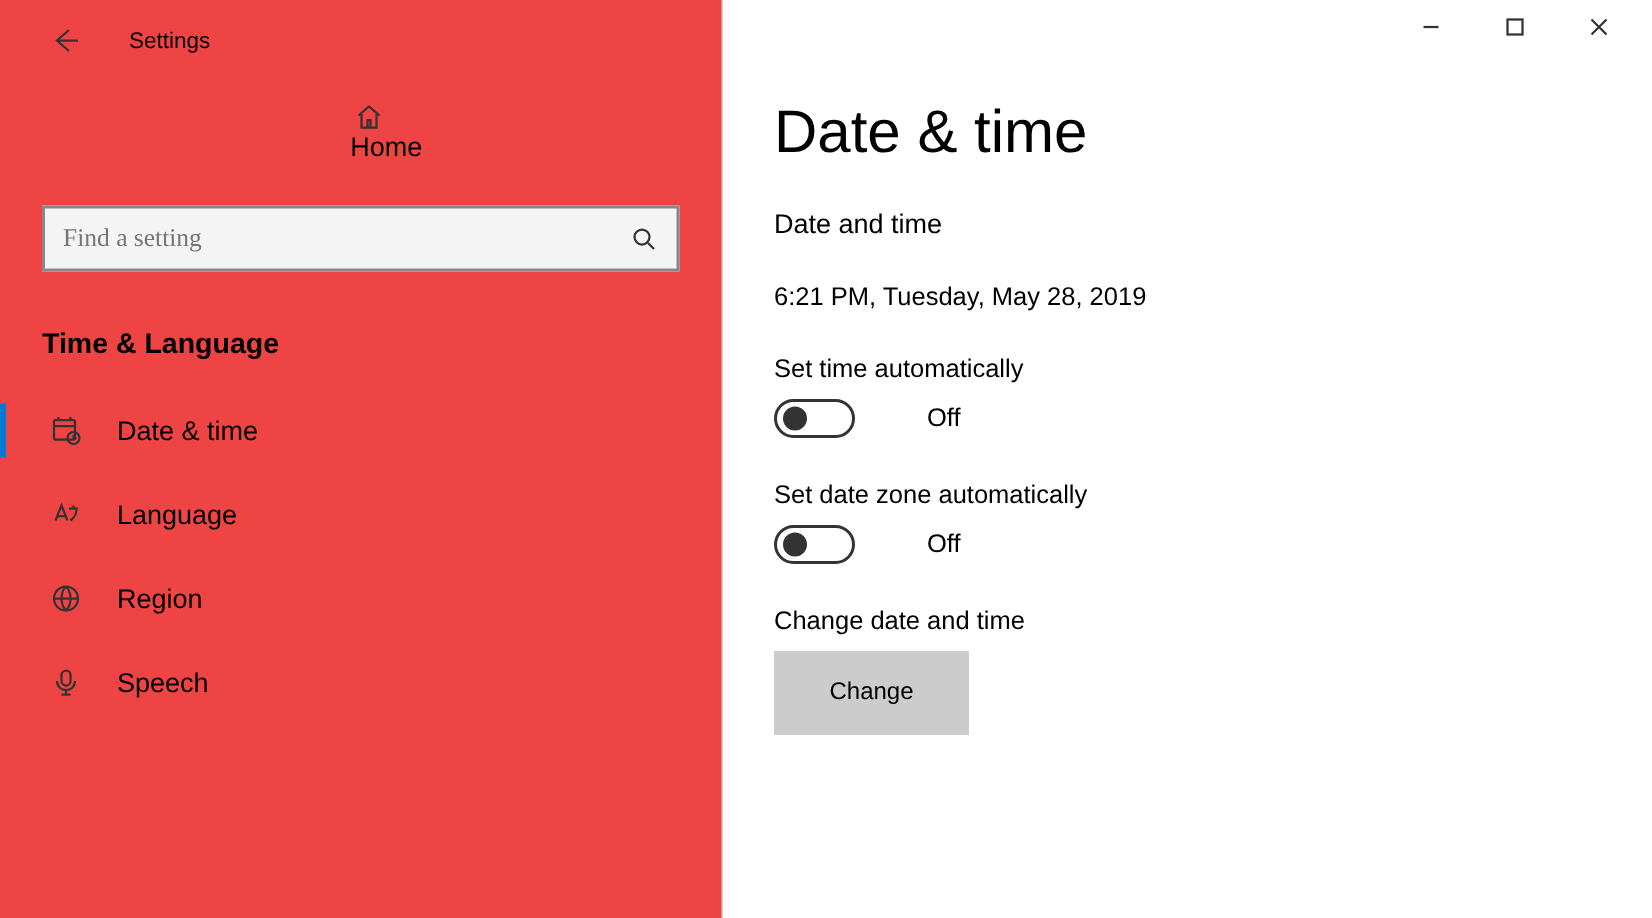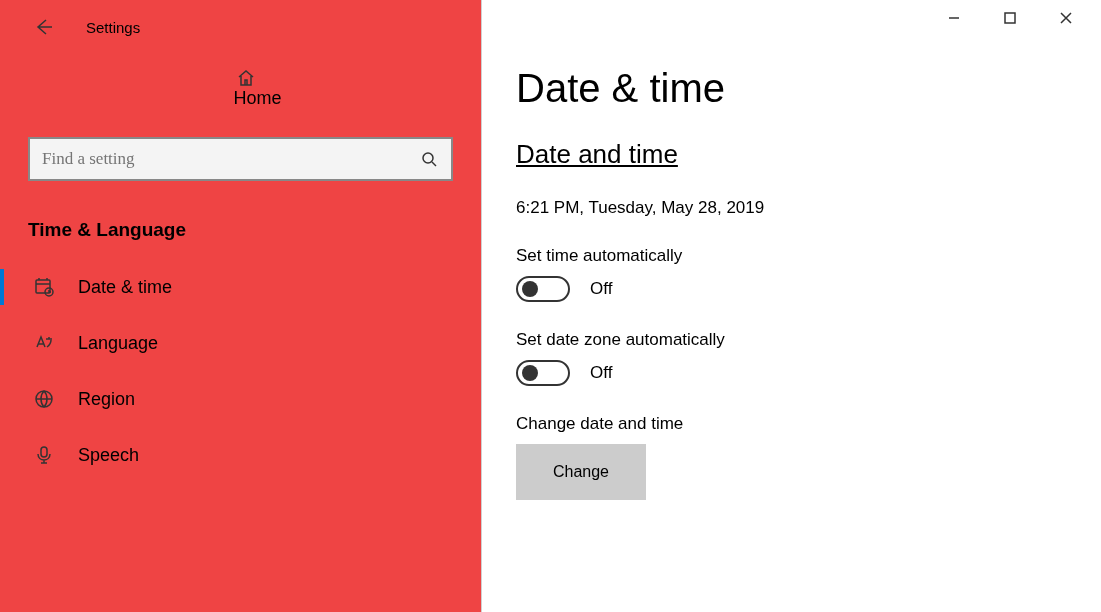--- a/index.html
+++ b/index.html
@@ -117,9 +117,8 @@
   }
   .section-heading {
     margin-top: 28px;
-    font-size: 26px;
+    font-size: 18px;
     font-weight: 400;
-    text-decoration: underline;
   }
   .datetime-display {
     margin-top: 28px;

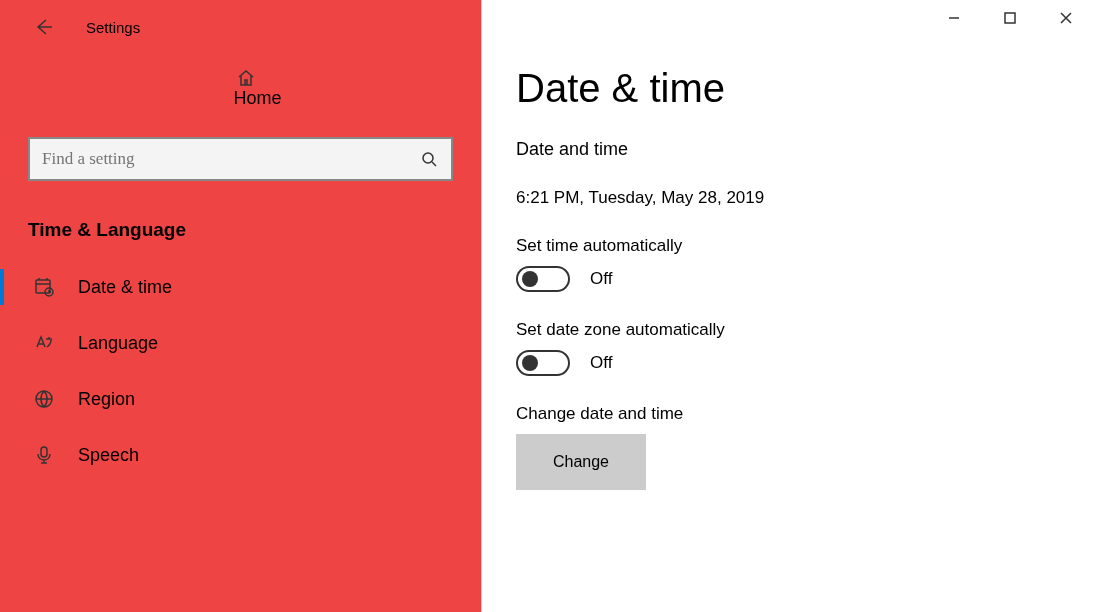--- a/index.html
+++ b/index.html
@@ -128,7 +128,7 @@
     margin-top: 28px;
     font-size: 17px;
   }
-  .toggle-row { margin-top: 10px; display:flex; align-items:center; }
+  .toggle-row { margin-top: 10px; display:flex; align-items:center;gap:28px; }
   .toggle {
     width: 54px;
     height: 26px;

